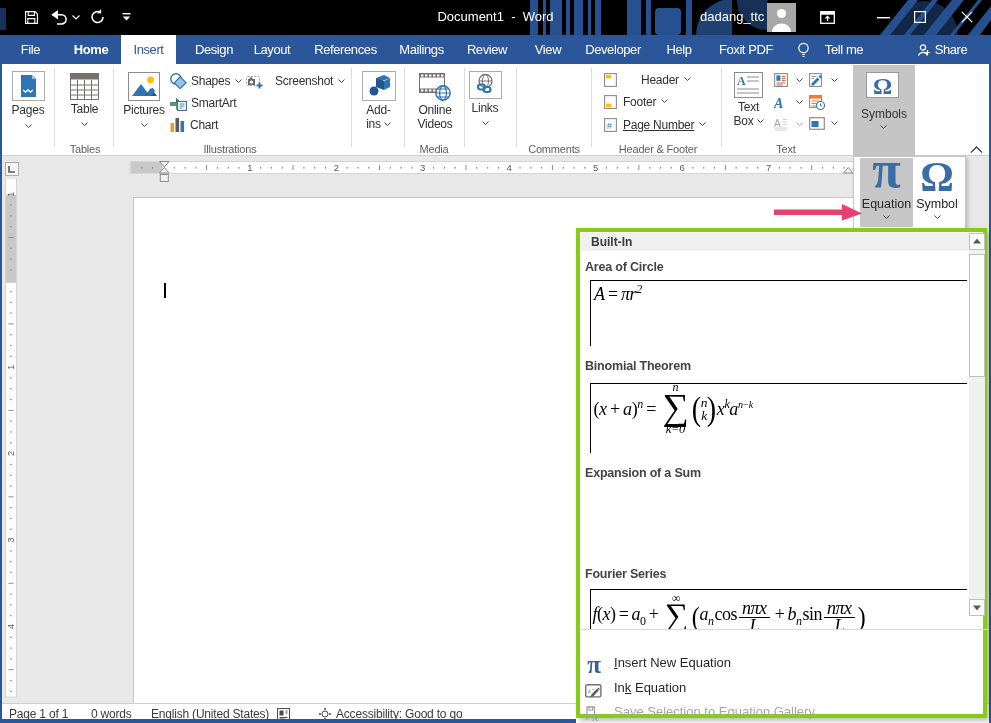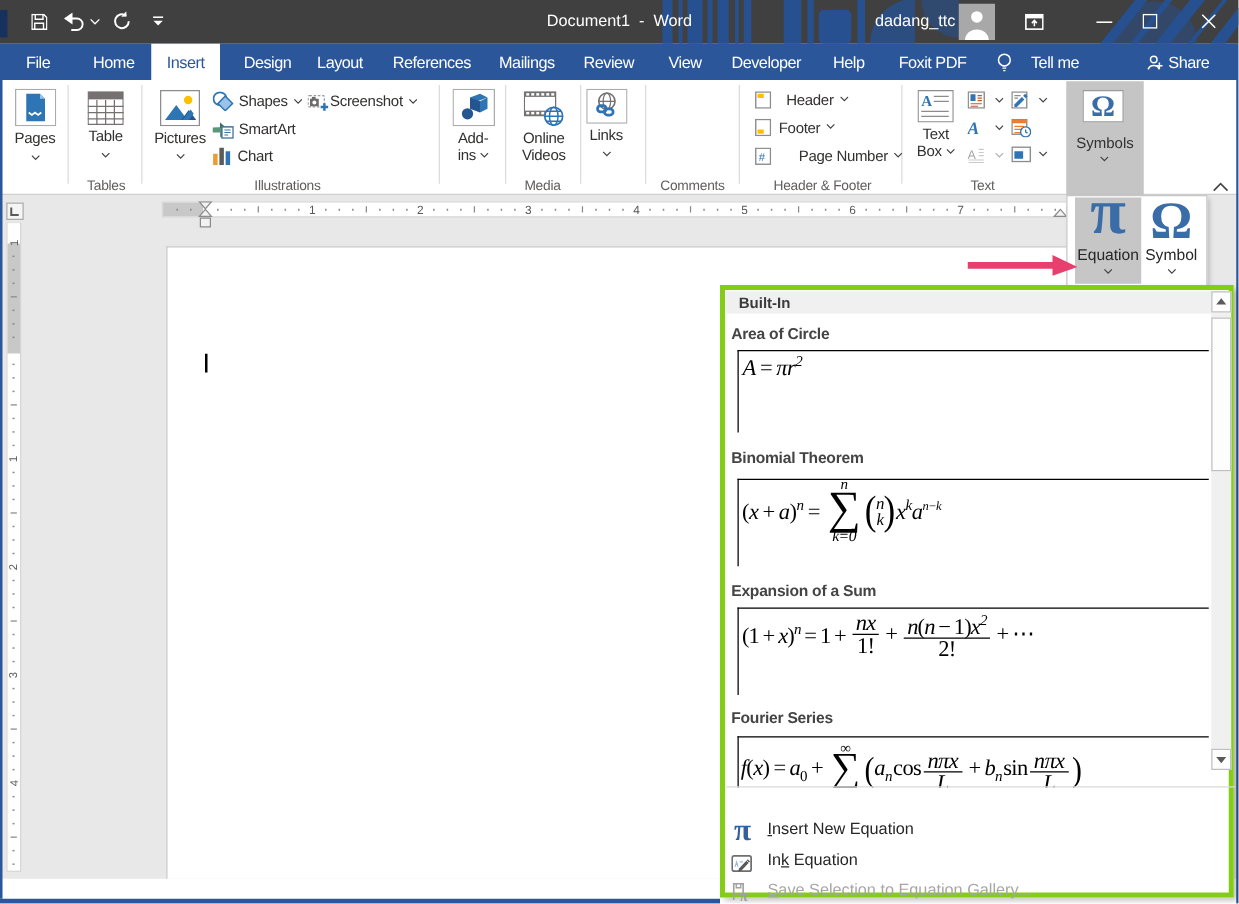--- a/index.html
+++ b/index.html
@@ -9,7 +9,7 @@
   .abs { position:absolute; }
 
   
-  #titlebar { position:absolute; left:0; top:0; width:991px; height:35px; background:#404040; }
+  #titlebar { position:absolute; left:0; top:0; width:991px; height:35px; background:#000000; }
   #titlebar .title { position:absolute; top:9px; left:0; width:991px; text-align:center; color:#fff; font-size:13px; }
   .qat-ico { position:absolute; top:0; }
 

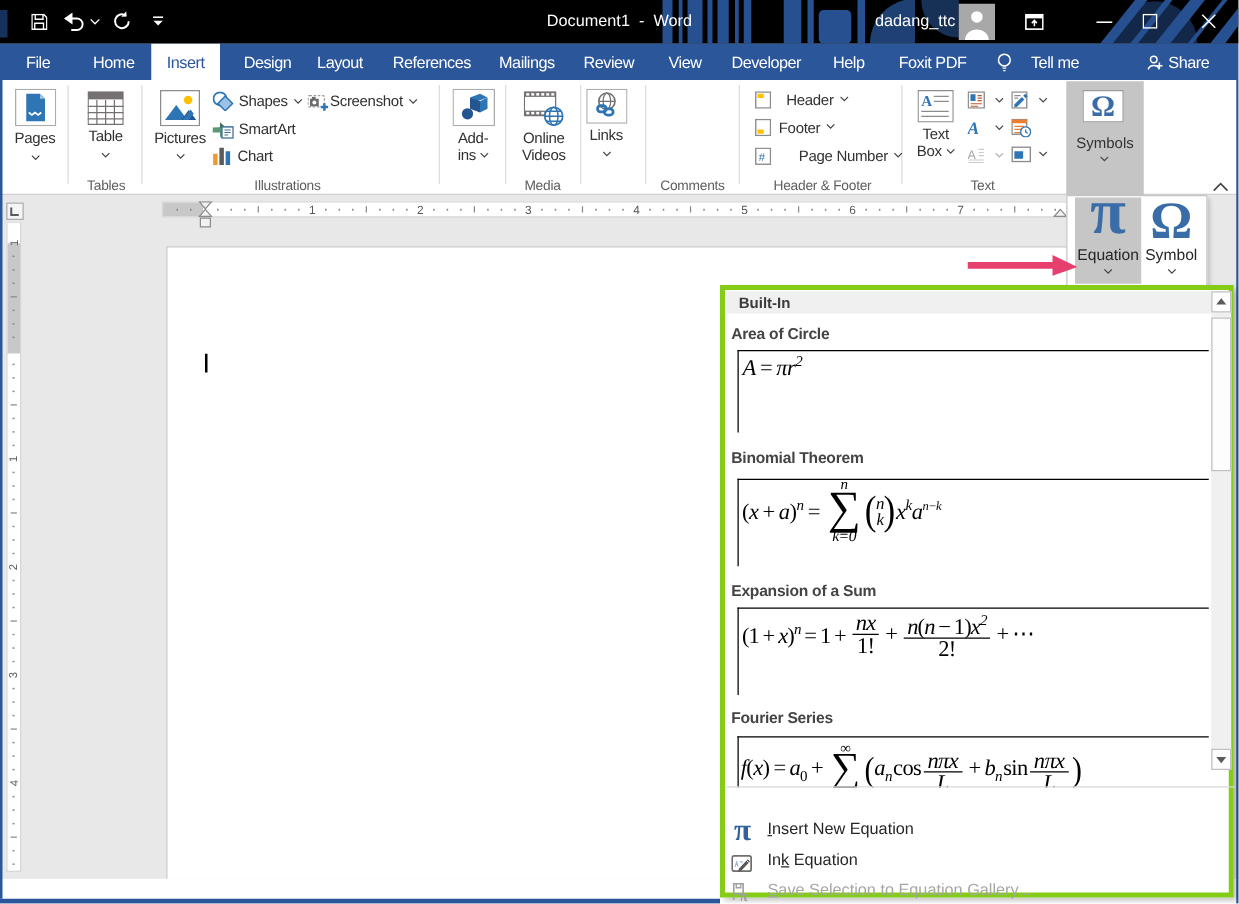--- a/index.html
+++ b/index.html
@@ -147,7 +147,7 @@
   <div id="tabrow">
     <div class="tab" id="tab-insert" style="left:121px;width:55px;">Insert</div>
     <div class="tab" style="left:8px;width:45px;">File</div>
-    <div class="tab" style="left:66px;width:50px;">Home</div>
+    <div class="tab" style="left:66px;width:50px;font-weight:bold;">Home</div>
     <div class="tab" style="left:186px;width:56px;">Design</div>
     <div class="tab" style="left:247px;width:50px;">Layout</div>
     <div class="tab" style="left:309px;width:73px;">References</div>

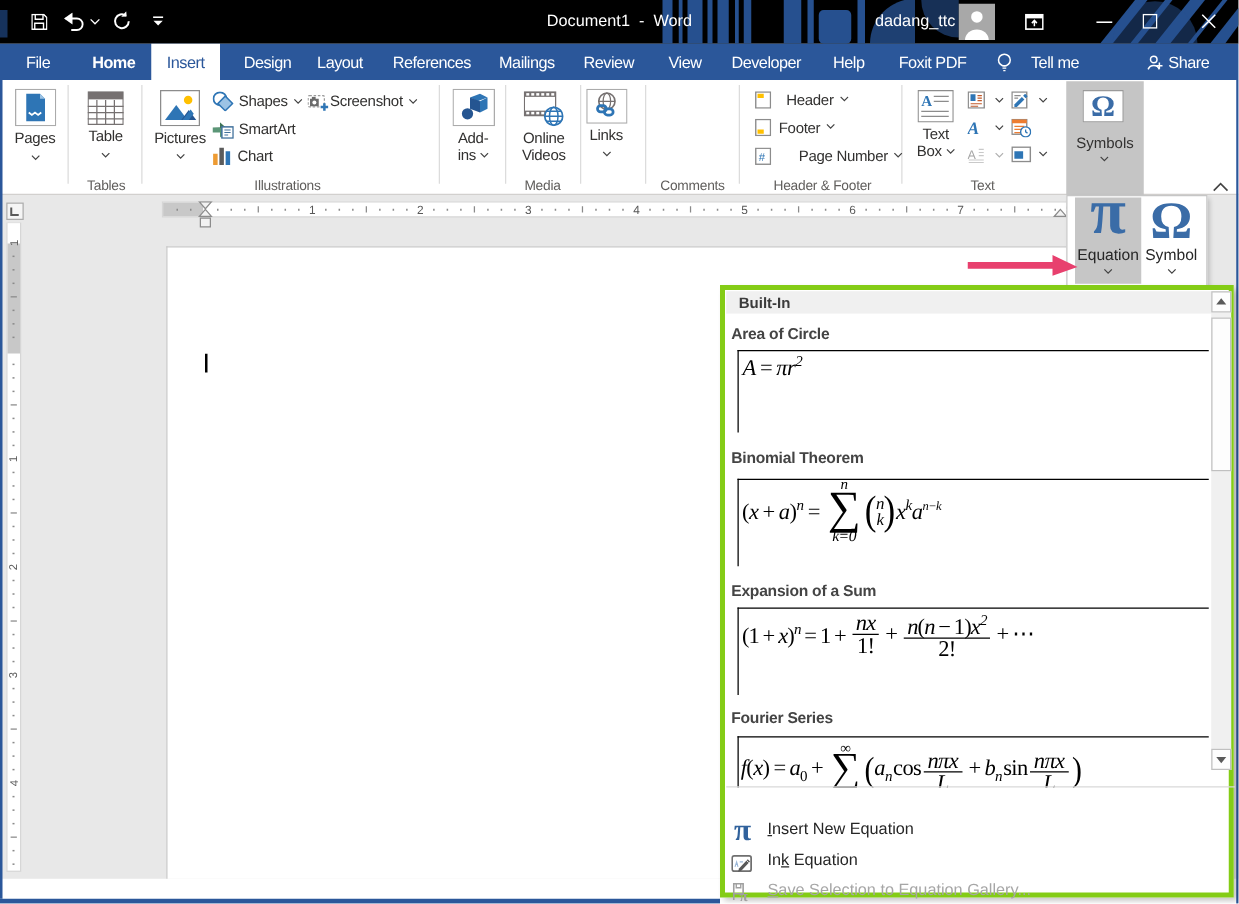--- a/index.html
+++ b/index.html
@@ -262,7 +262,7 @@
         <circle cx="5.5" cy="8" r="1.6" fill="#fff"></circle>
         <path d="M13.5 8.5 v6 M10.5 11.5 h6" stroke="#2e75b5" stroke-width="2"></path>
       </svg>
-      <span style="margin-left:0;">Screenshot</span>
+      <span style="margin-left:11px;">Screenshot</span>
       <svg style="margin-left:5px" width="7" height="5" viewBox="0 0 7 5">
           <path d="M0.5 0.5 L3.5 3.5 L6.5 0.5" fill="none" stroke="#444" stroke-width="1"></path>
         </svg>

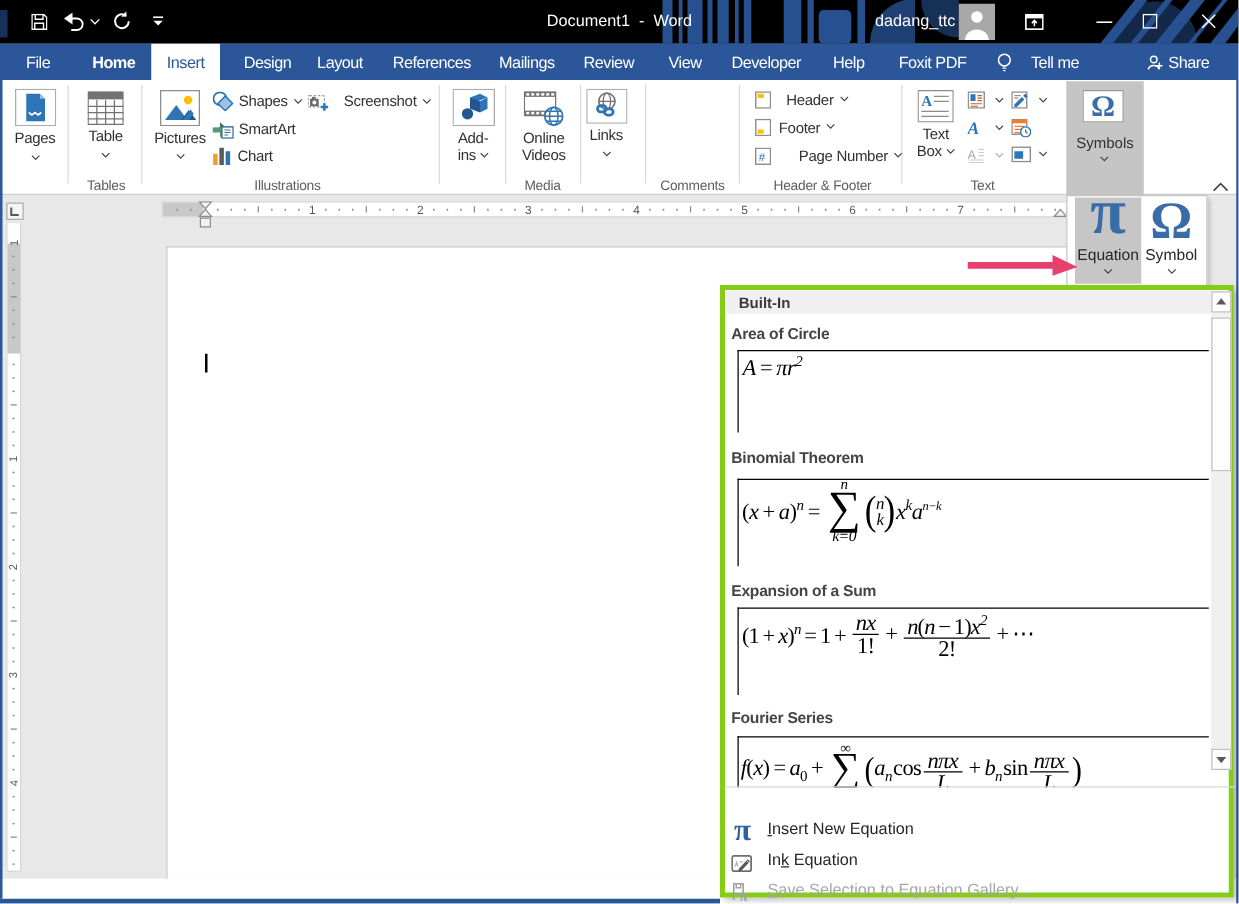--- a/index.html
+++ b/index.html
@@ -330,7 +330,7 @@
         <rect x="0.6" y="0.6" width="11.8" height="12.8" fill="#fff" stroke="#8c8c8c" stroke-width="1.1"></rect>
         <rect x="2" y="2" width="5" height="3.4" fill="#ffc000"></rect>
       </svg>
-      <span style="margin-left:12px;text-align:right;">Header</span>
+      <span style="margin-left:24px;text-align:right;">Header</span>
       <svg style="margin-left:5px" width="7" height="5" viewBox="0 0 7 5">
           <path d="M0.5 0.5 L3.5 3.5 L6.5 0.5" fill="none" stroke="#444" stroke-width="1"></path>
         </svg>

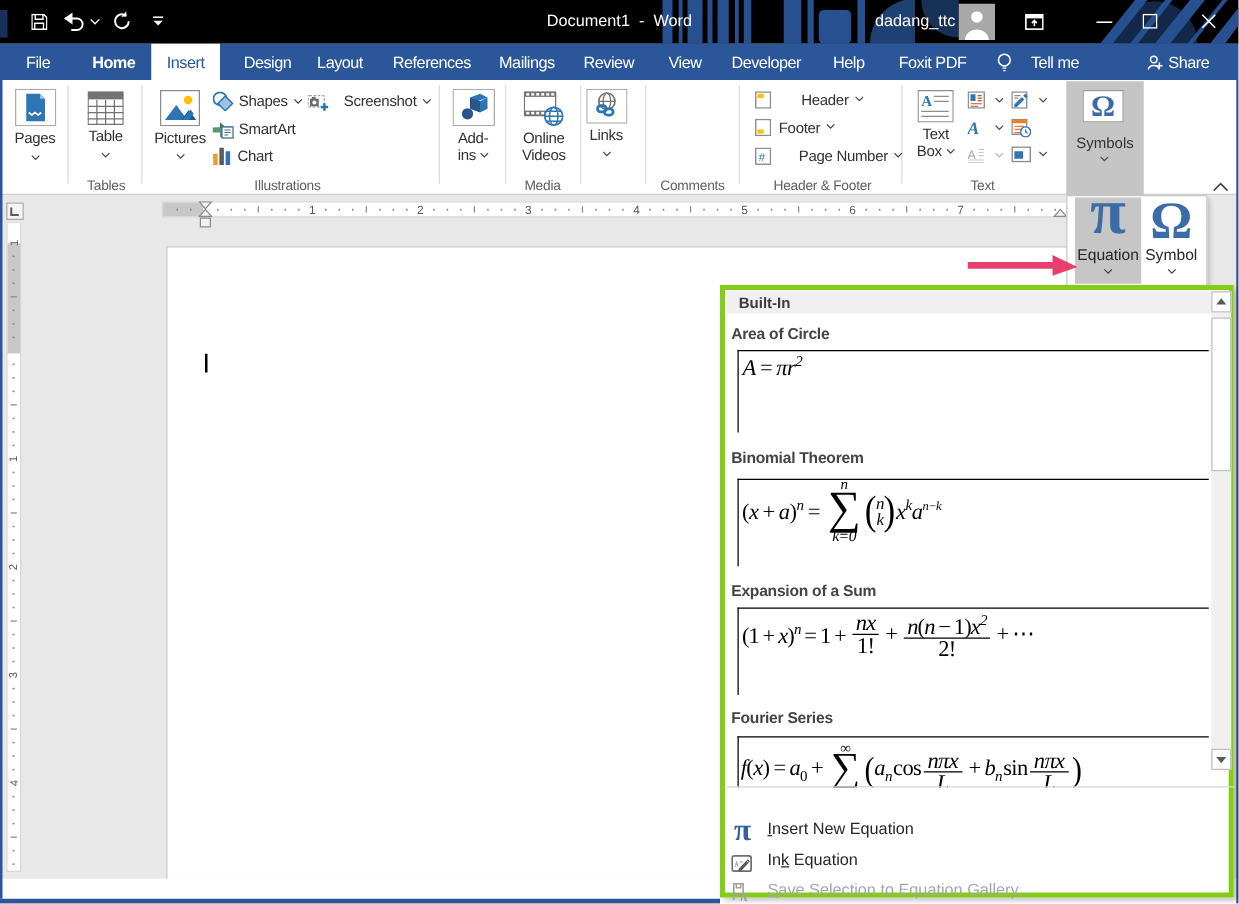--- a/index.html
+++ b/index.html
@@ -350,7 +350,7 @@
         <rect x="0.6" y="0.6" width="11.8" height="12.8" fill="#fff" stroke="#8c8c8c" stroke-width="1.1"></rect>
         <text x="3" y="10.5" font-size="9" fill="#2e75b5" font-family="Liberation Sans">#</text>
       </svg>
-      <span style="margin-left:22px;">Page Number</span>
+      <span style="margin-left:6px;text-decoration:underline;">Page Number</span>
       <svg style="margin-left:5px" width="7" height="5" viewBox="0 0 7 5">
           <path d="M0.5 0.5 L3.5 3.5 L6.5 0.5" fill="none" stroke="#444" stroke-width="1"></path>
         </svg>

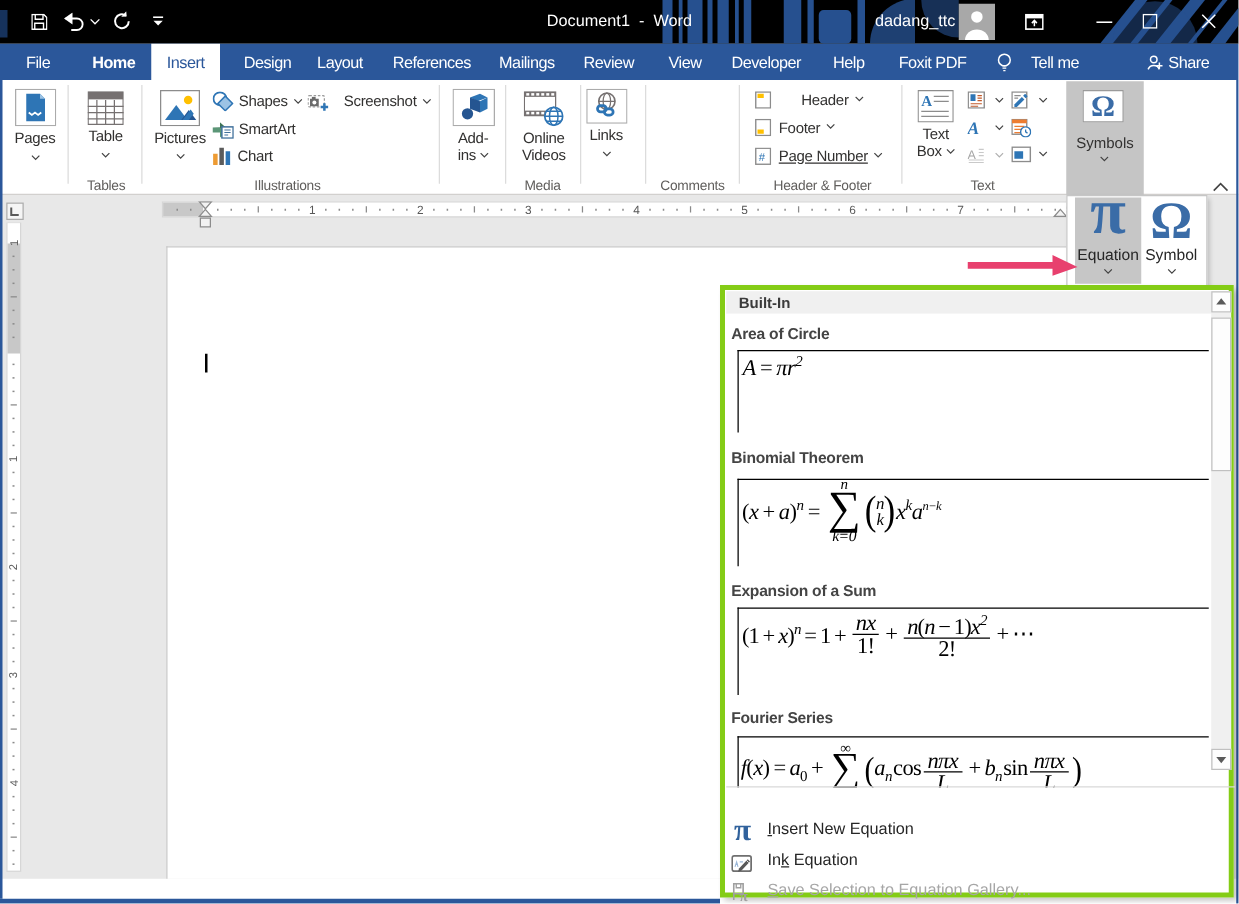--- a/index.html
+++ b/index.html
@@ -634,15 +634,6 @@
         </div>
       </div>
       <div class="sect" style="top:215px;">Expansion of a Sum</div>
-      <div class="eqbox" style="top:235px;height:70px;">
-        <div class="eq eqflex" style="position:absolute;left:3px;top:-3px;height:46px;letter-spacing:-0.7px;">
-          <span>(1 + <i>x</i>)<sup style="font-size:12px;"><i>n</i></sup> = 1 + </span>
-          <span class="frac"><span class="num"><i>nx</i></span><span class="den">1!</span></span>
-          <span> + </span>
-          <span class="frac"><span class="num"><i>n</i>(<i>n</i> − 1)<i>x</i><sup style="font-size:12px;"><i>2</i></sup></span><span class="den">2!</span></span>
-          <span> + ⋯</span>
-        </div>
-      </div>
       <div class="sect" style="top:316px;">Fourier Series</div>
       <div class="eqbox" style="top:337.5px;height:42px;">
         <div class="eq eqflex" style="position:absolute;left:2px;top:-8px;height:70px;letter-spacing:-0.5px;">

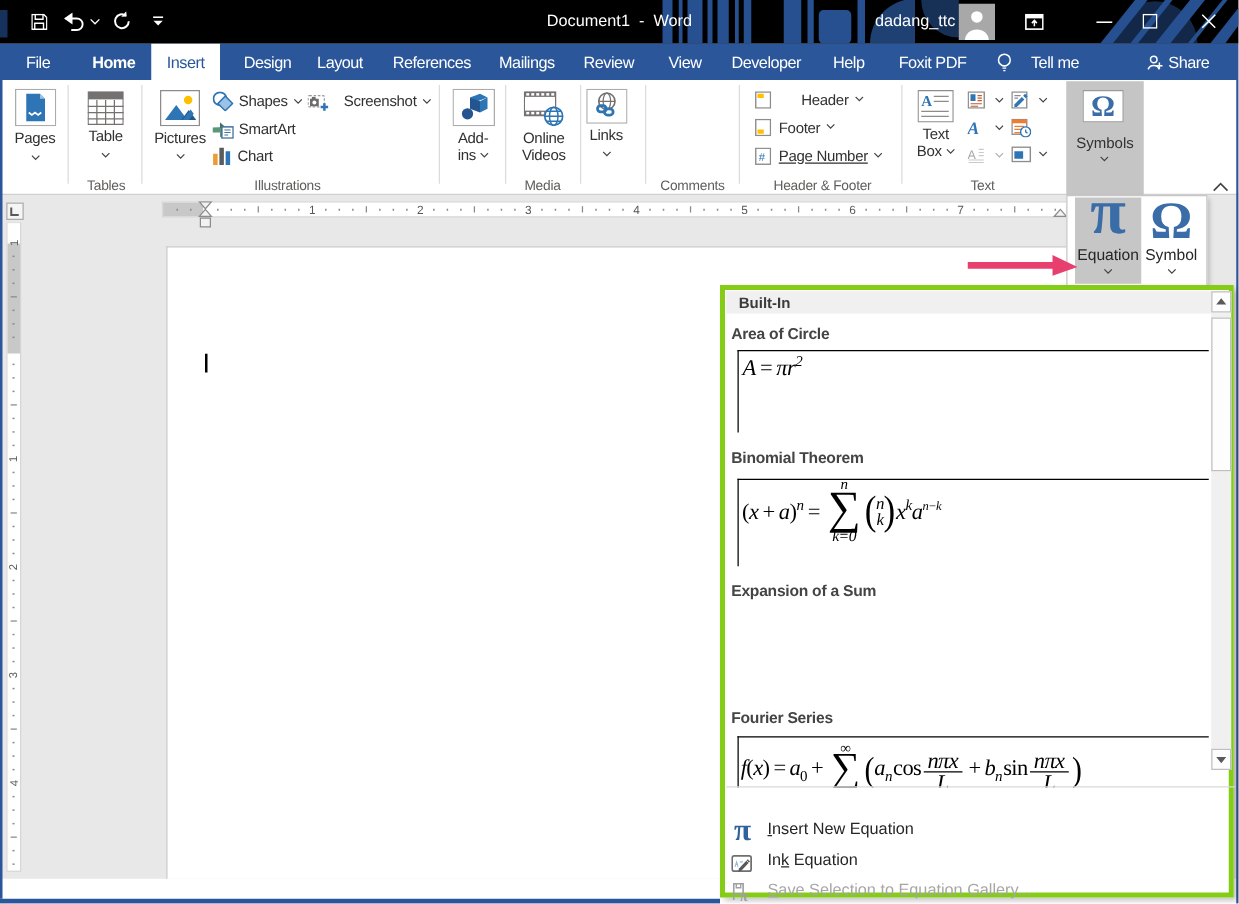--- a/index.html
+++ b/index.html
@@ -585,6 +585,21 @@
     </svg>
   </div>
 
+  <div id="statusbar">
+    <span style="left:9px;">Page 1 of 1</span>
+    <span style="left:91px;">0 words</span>
+    <span style="left:151px;">English (United States)</span>
+    <svg class="abs" style="left:277px;top:4px" width="13" height="13" viewBox="0 0 13 13">
+      <rect x="0.5" y="0.5" width="12" height="12" fill="none" stroke="#4a4a4a" stroke-width="1"></rect>
+      <rect x="2.5" y="2.5" width="4" height="5" fill="#4a4a4a"></rect>
+      <path d="M8.5 3 h2 M8.5 5 h2 M2.5 9.5 h8 M2.5 11 h5" stroke="#4a4a4a" stroke-width="1"></path>
+    </svg>
+    <svg class="abs" style="left:318px;top:3px" width="14" height="14" viewBox="0 0 14 14">
+      <circle cx="7" cy="7" r="3" fill="none" stroke="#4a4a4a" stroke-width="1"></circle>
+      <path d="M7 1 v2 M7 11 v2 M1 7 h2 M11 7 h2" stroke="#4a4a4a" stroke-width="1.4"></path>
+    </svg>
+    <span style="left:336px;">Accessibility: Good to go</span>
+  </div>
   <div id="bluestrip"></div>
   <div class="abs" style="left:0;top:64px;width:2px;height:655px;background:#2b579a;"></div>
   <div class="abs" style="left:989px;top:64px;width:2px;height:659px;background:#2b579a;"></div>

